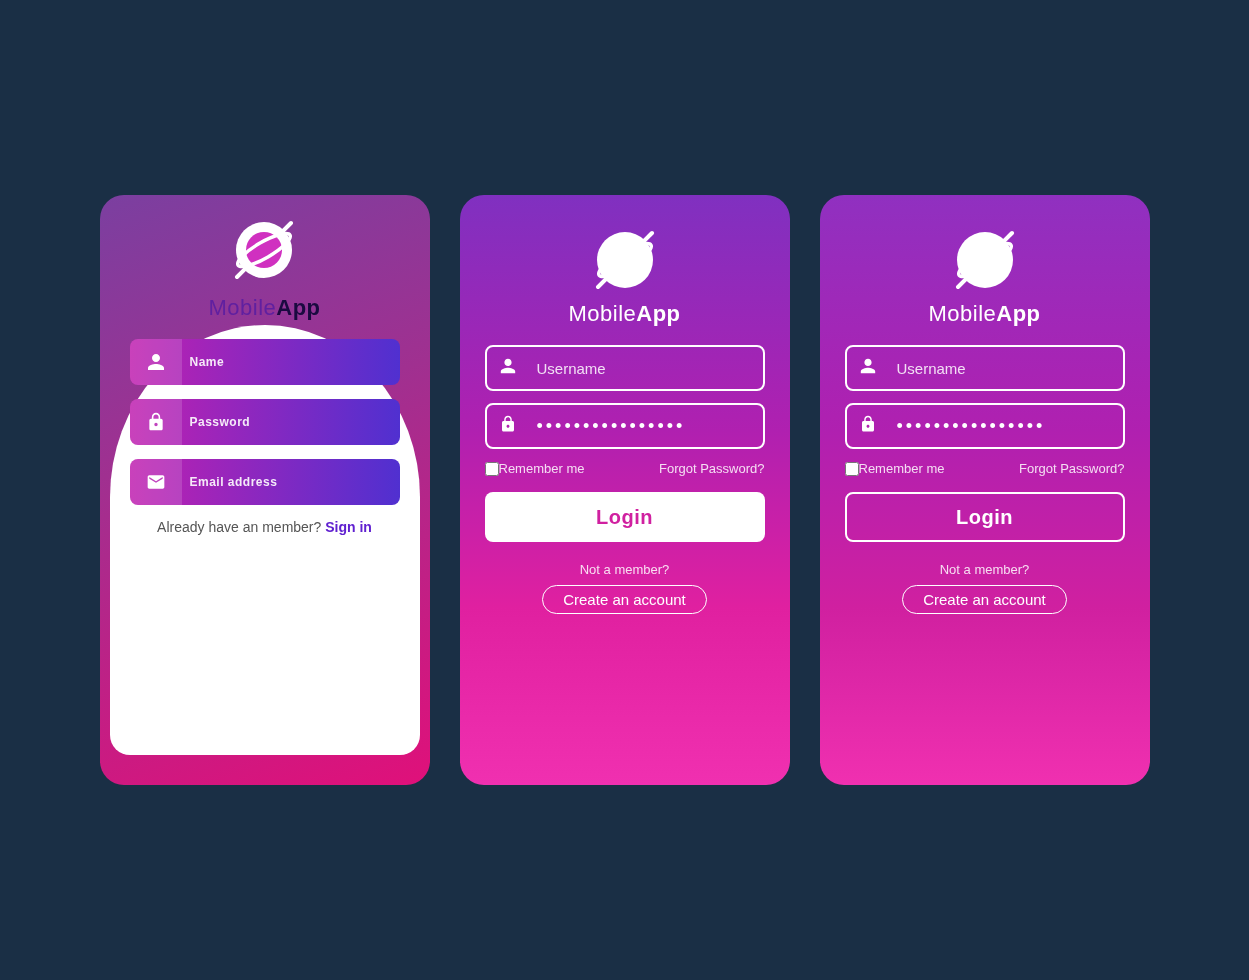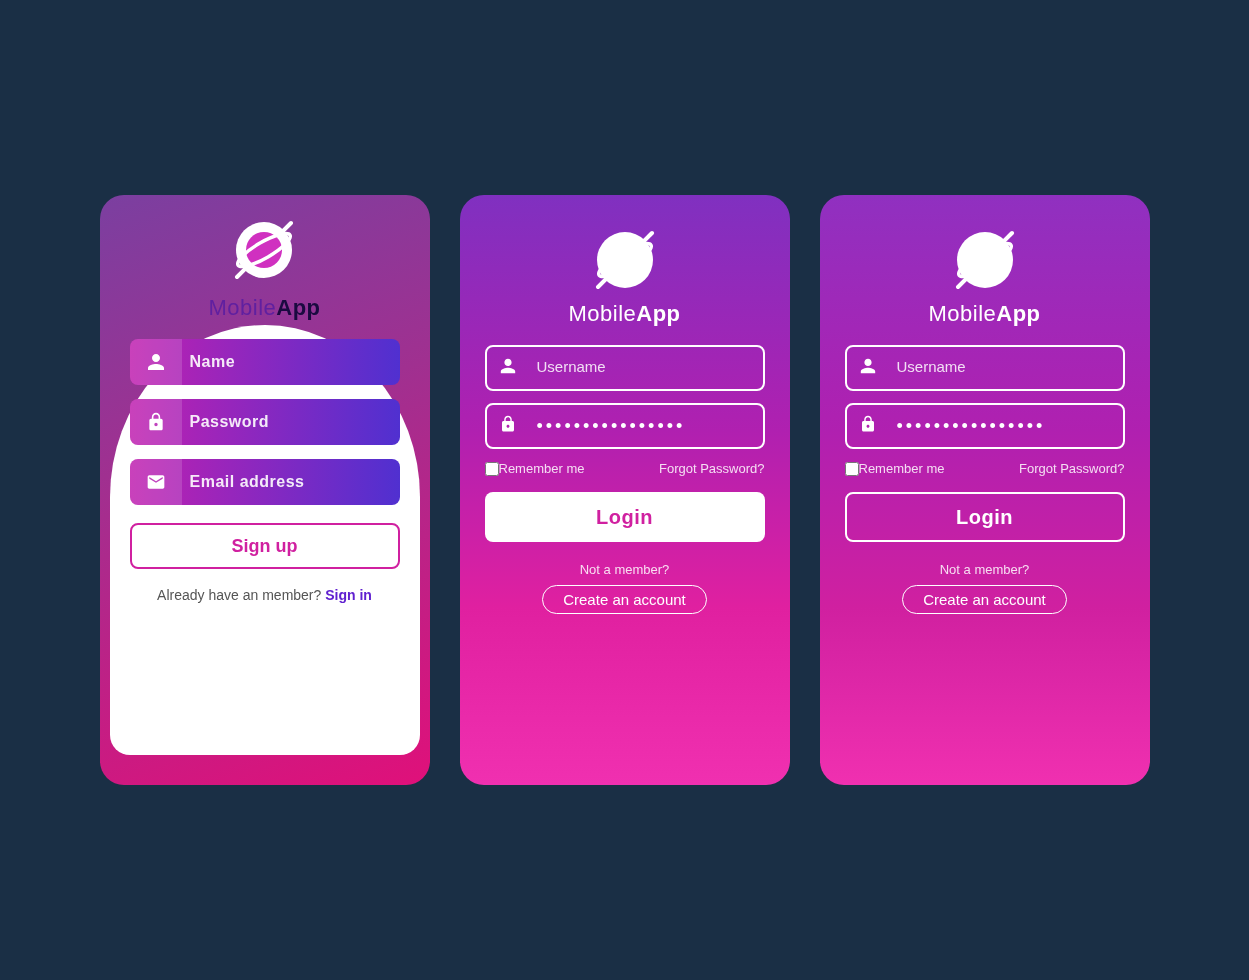--- a/index.html
+++ b/index.html
@@ -180,7 +180,7 @@
       border: none;
       background: linear-gradient(90deg, #c020b0, #5030d0);
       color: white;
-      font-size: 16px;
+      font-size: 12px;
       font-weight: 600;
       padding: 0 15px 0 60px;
       outline: none;

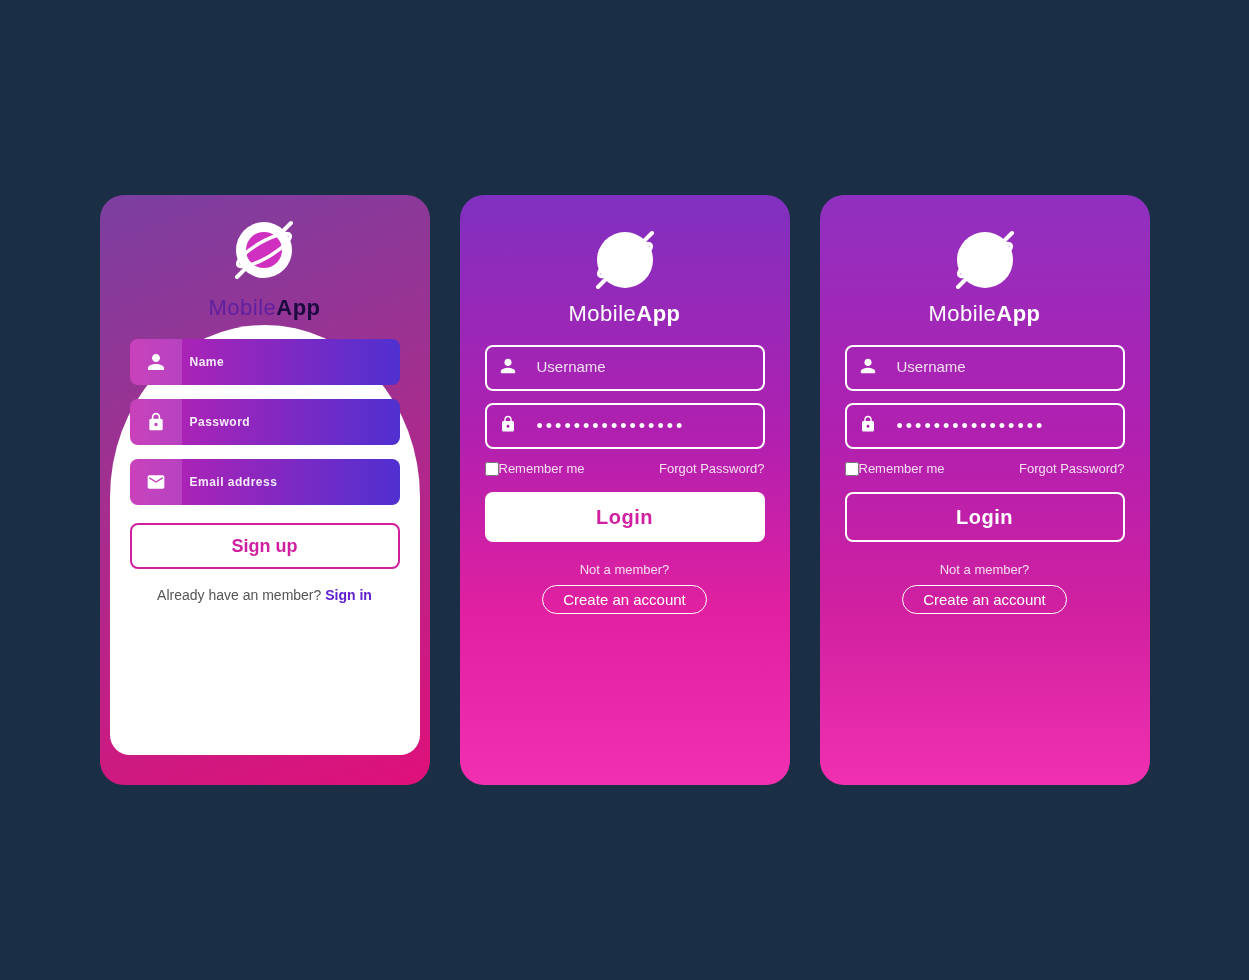--- a/index.html
+++ b/index.html
@@ -156,7 +156,7 @@
       border: 2px solid white;
       background: transparent;
       color: white;
-      font-size: 11px;
+      font-size: 15px;
       padding: 0 15px 0 50px;
       outline: none;
     }

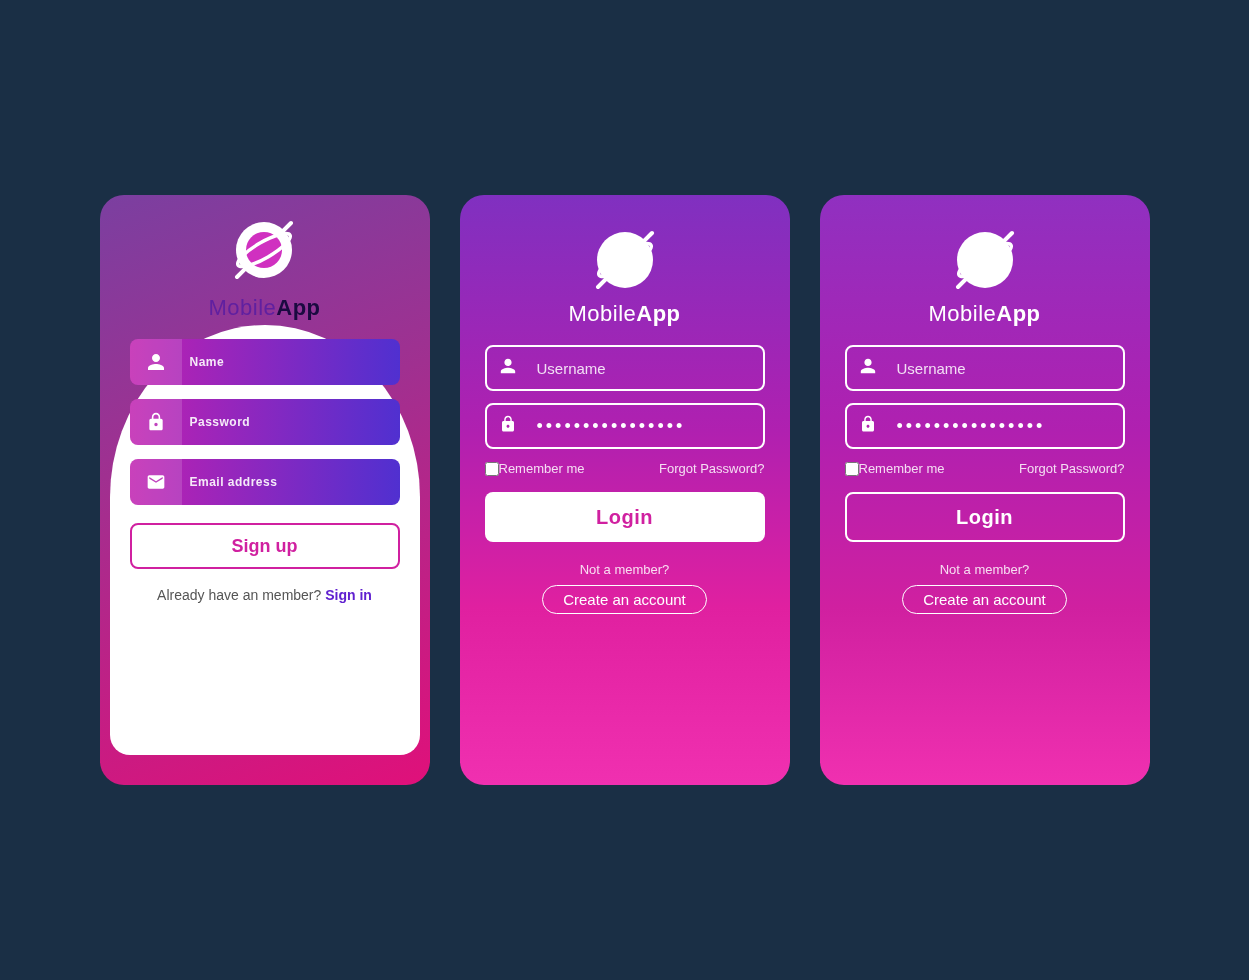--- a/index.html
+++ b/index.html
@@ -379,7 +379,6 @@
         <input class="input-gradient" type="email" placeholder="Email address" style="">
       </div>
 
-      <button class="signup-btn">Sign up</button>
 
       <div class="already-text">
         <span>Already have an member?</span>

